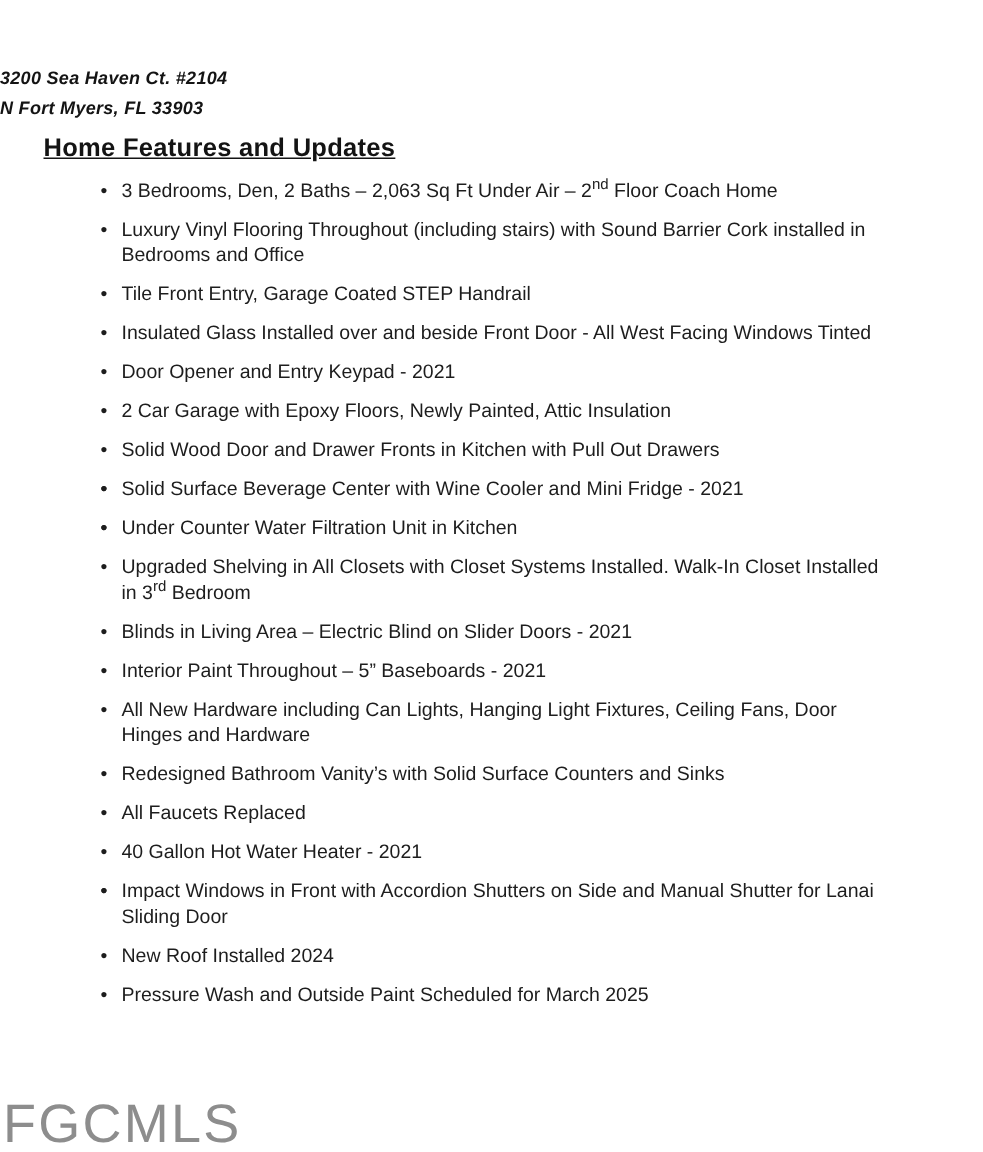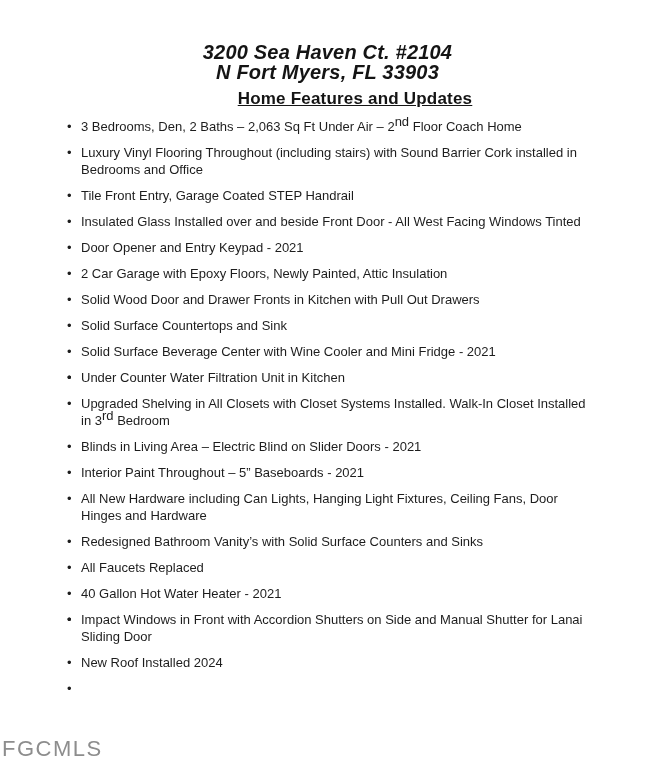--- a/index.html
+++ b/index.html
@@ -19,10 +19,10 @@
   }
   .address {
     padding-top: 42px;
-    text-align: center;
+    text-align: left;
     font-weight: bold;
     font-style: italic;
-    font-size: 20px;
+    font-size: 12px;
     line-height: 20px;
     color: #141414;
     letter-spacing: 0.2px;

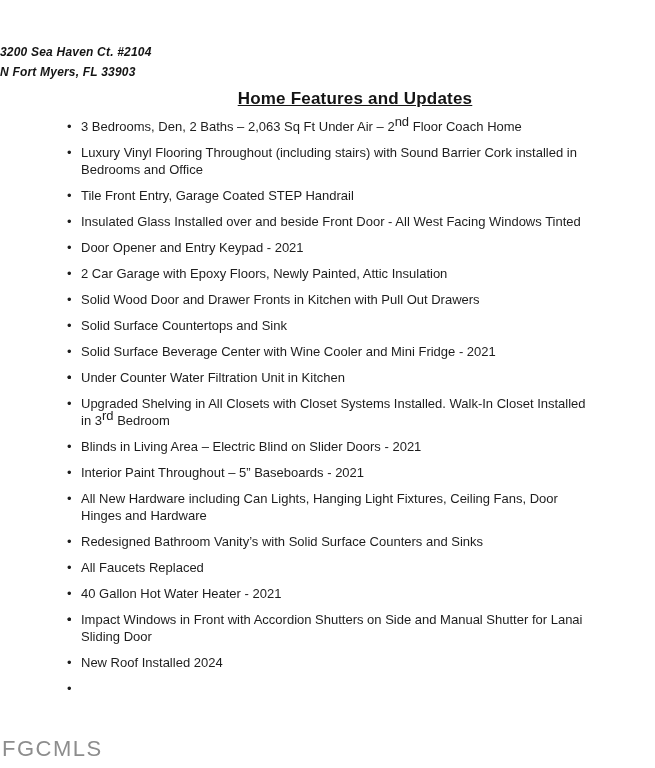--- a/index.html
+++ b/index.html
@@ -28,13 +28,12 @@
     letter-spacing: 0.2px;
   }
   .section-title {
-    margin: 7px 0 0 55px;
+    margin: 7px 0 0 29px;
     font-size: 17px;
     font-weight: bold;
     text-decoration: underline;
     color: #141414;
     letter-spacing: 0.2px;
-    text-align: center;
   }
   ul.features {
     margin: 9px 0 0 0;

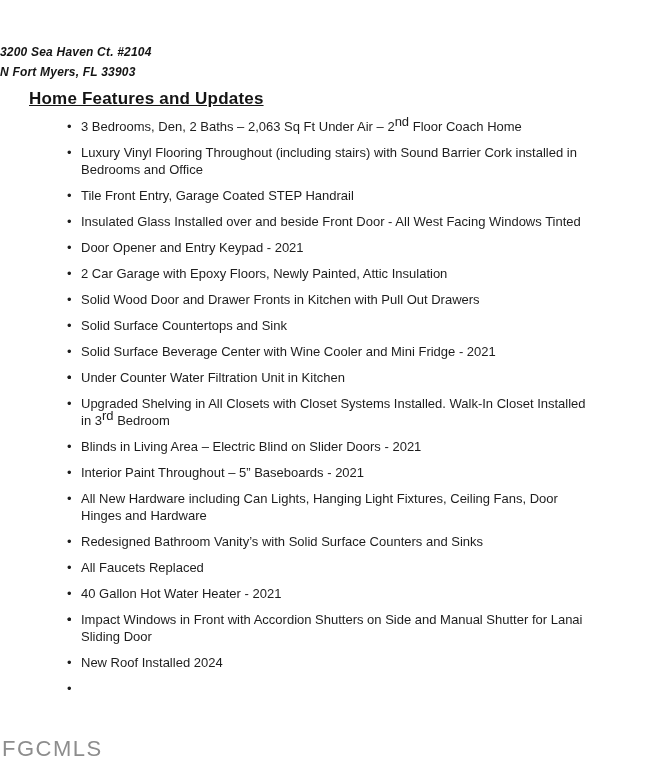--- a/index.html
+++ b/index.html
@@ -57,7 +57,7 @@
   }
   .sup {
     vertical-align: super;
-    font-size: 13px;
+    font-size: 10px;
     line-height: 0;
     margin-top: 15px;
   }

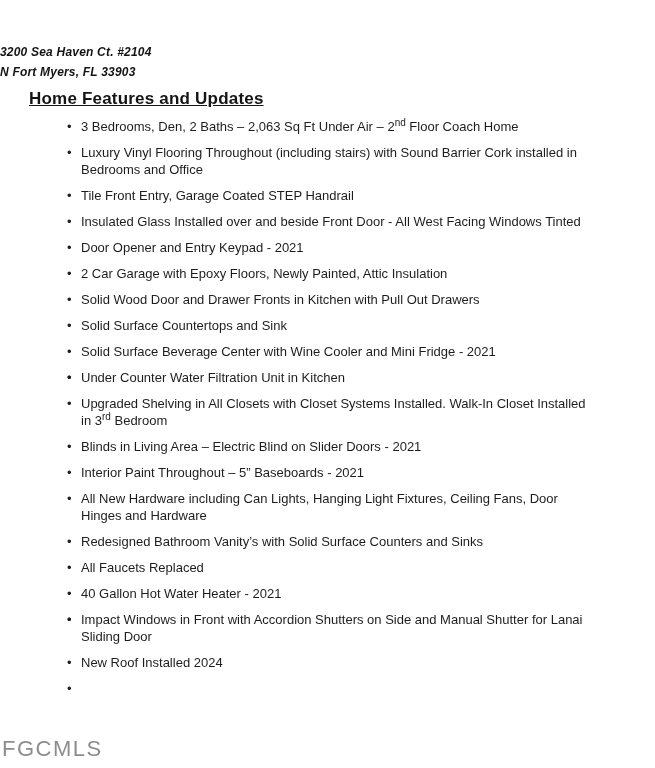--- a/index.html
+++ b/index.html
@@ -92,7 +92,7 @@
       <li><span class="dot">•</span><span>Door Opener and Entry Keypad - 2021</span></li>
       <li><span class="dot">•</span><span>2 Car Garage with Epoxy Floors, Newly Painted, Attic Insulation</span></li>
       <li><span class="dot">•</span><span>Solid Wood Door and Drawer Fronts in Kitchen with Pull Out Drawers</span></li>
-      <li><span class="dot">•</span><span>Solid Surface Countertops and Sink</span></li>
+      <li><span class="dot">•</span></li>
       <li><span class="dot">•</span><span>Solid Surface Beverage Center with Wine Cooler and Mini Fridge - 2021</span></li>
       <li><span class="dot">•</span></li>
       <li><span class="dot">•</span><span>Under Counter Water Filtration Unit in Kitchen</span></li>

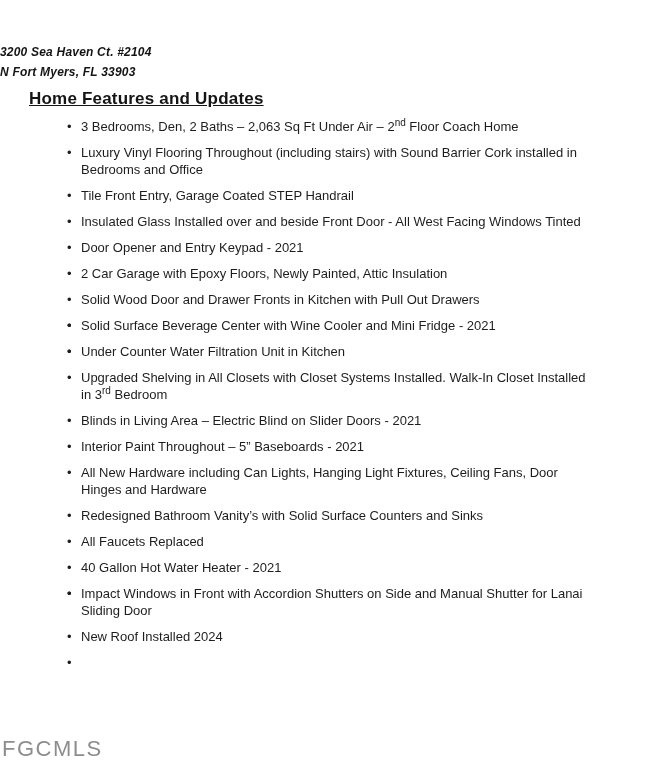--- a/index.html
+++ b/index.html
@@ -106,7 +106,7 @@
       <li><span class="dot">•</span></li>
       <li><span class="dot">•</span><span>Impact Windows in Front with Accordion Shutters on Side and Manual Shutter for Lanai Sliding Door</span></li>
       <li><span class="dot">•</span><span>New Roof Installed 2024</span></li>
-      <li><span class="dot">•</span></li>
+      <li><span class="dot">•</span><span>Pressure Wash and Outside Paint Scheduled for March 2025</span></li>
     </ul>
 
   <div class="watermark">FGCMLS</div>

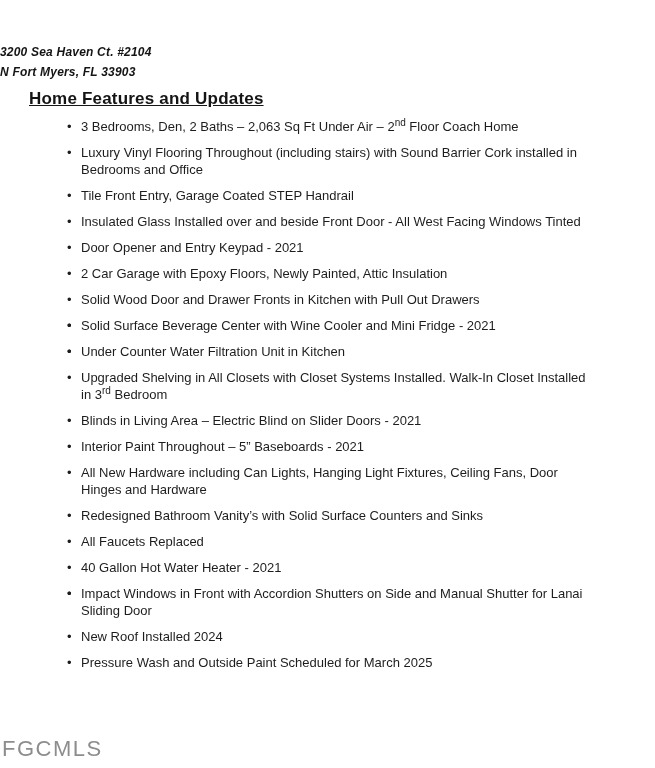--- a/index.html
+++ b/index.html
@@ -65,7 +65,7 @@
     position: absolute;
     left: 2px;
     bottom: 6px;
-    font-size: 22px;
+    font-size: 36px;
     line-height: 27px;
     letter-spacing: 1.5px;
     color: #8d8d8d;

